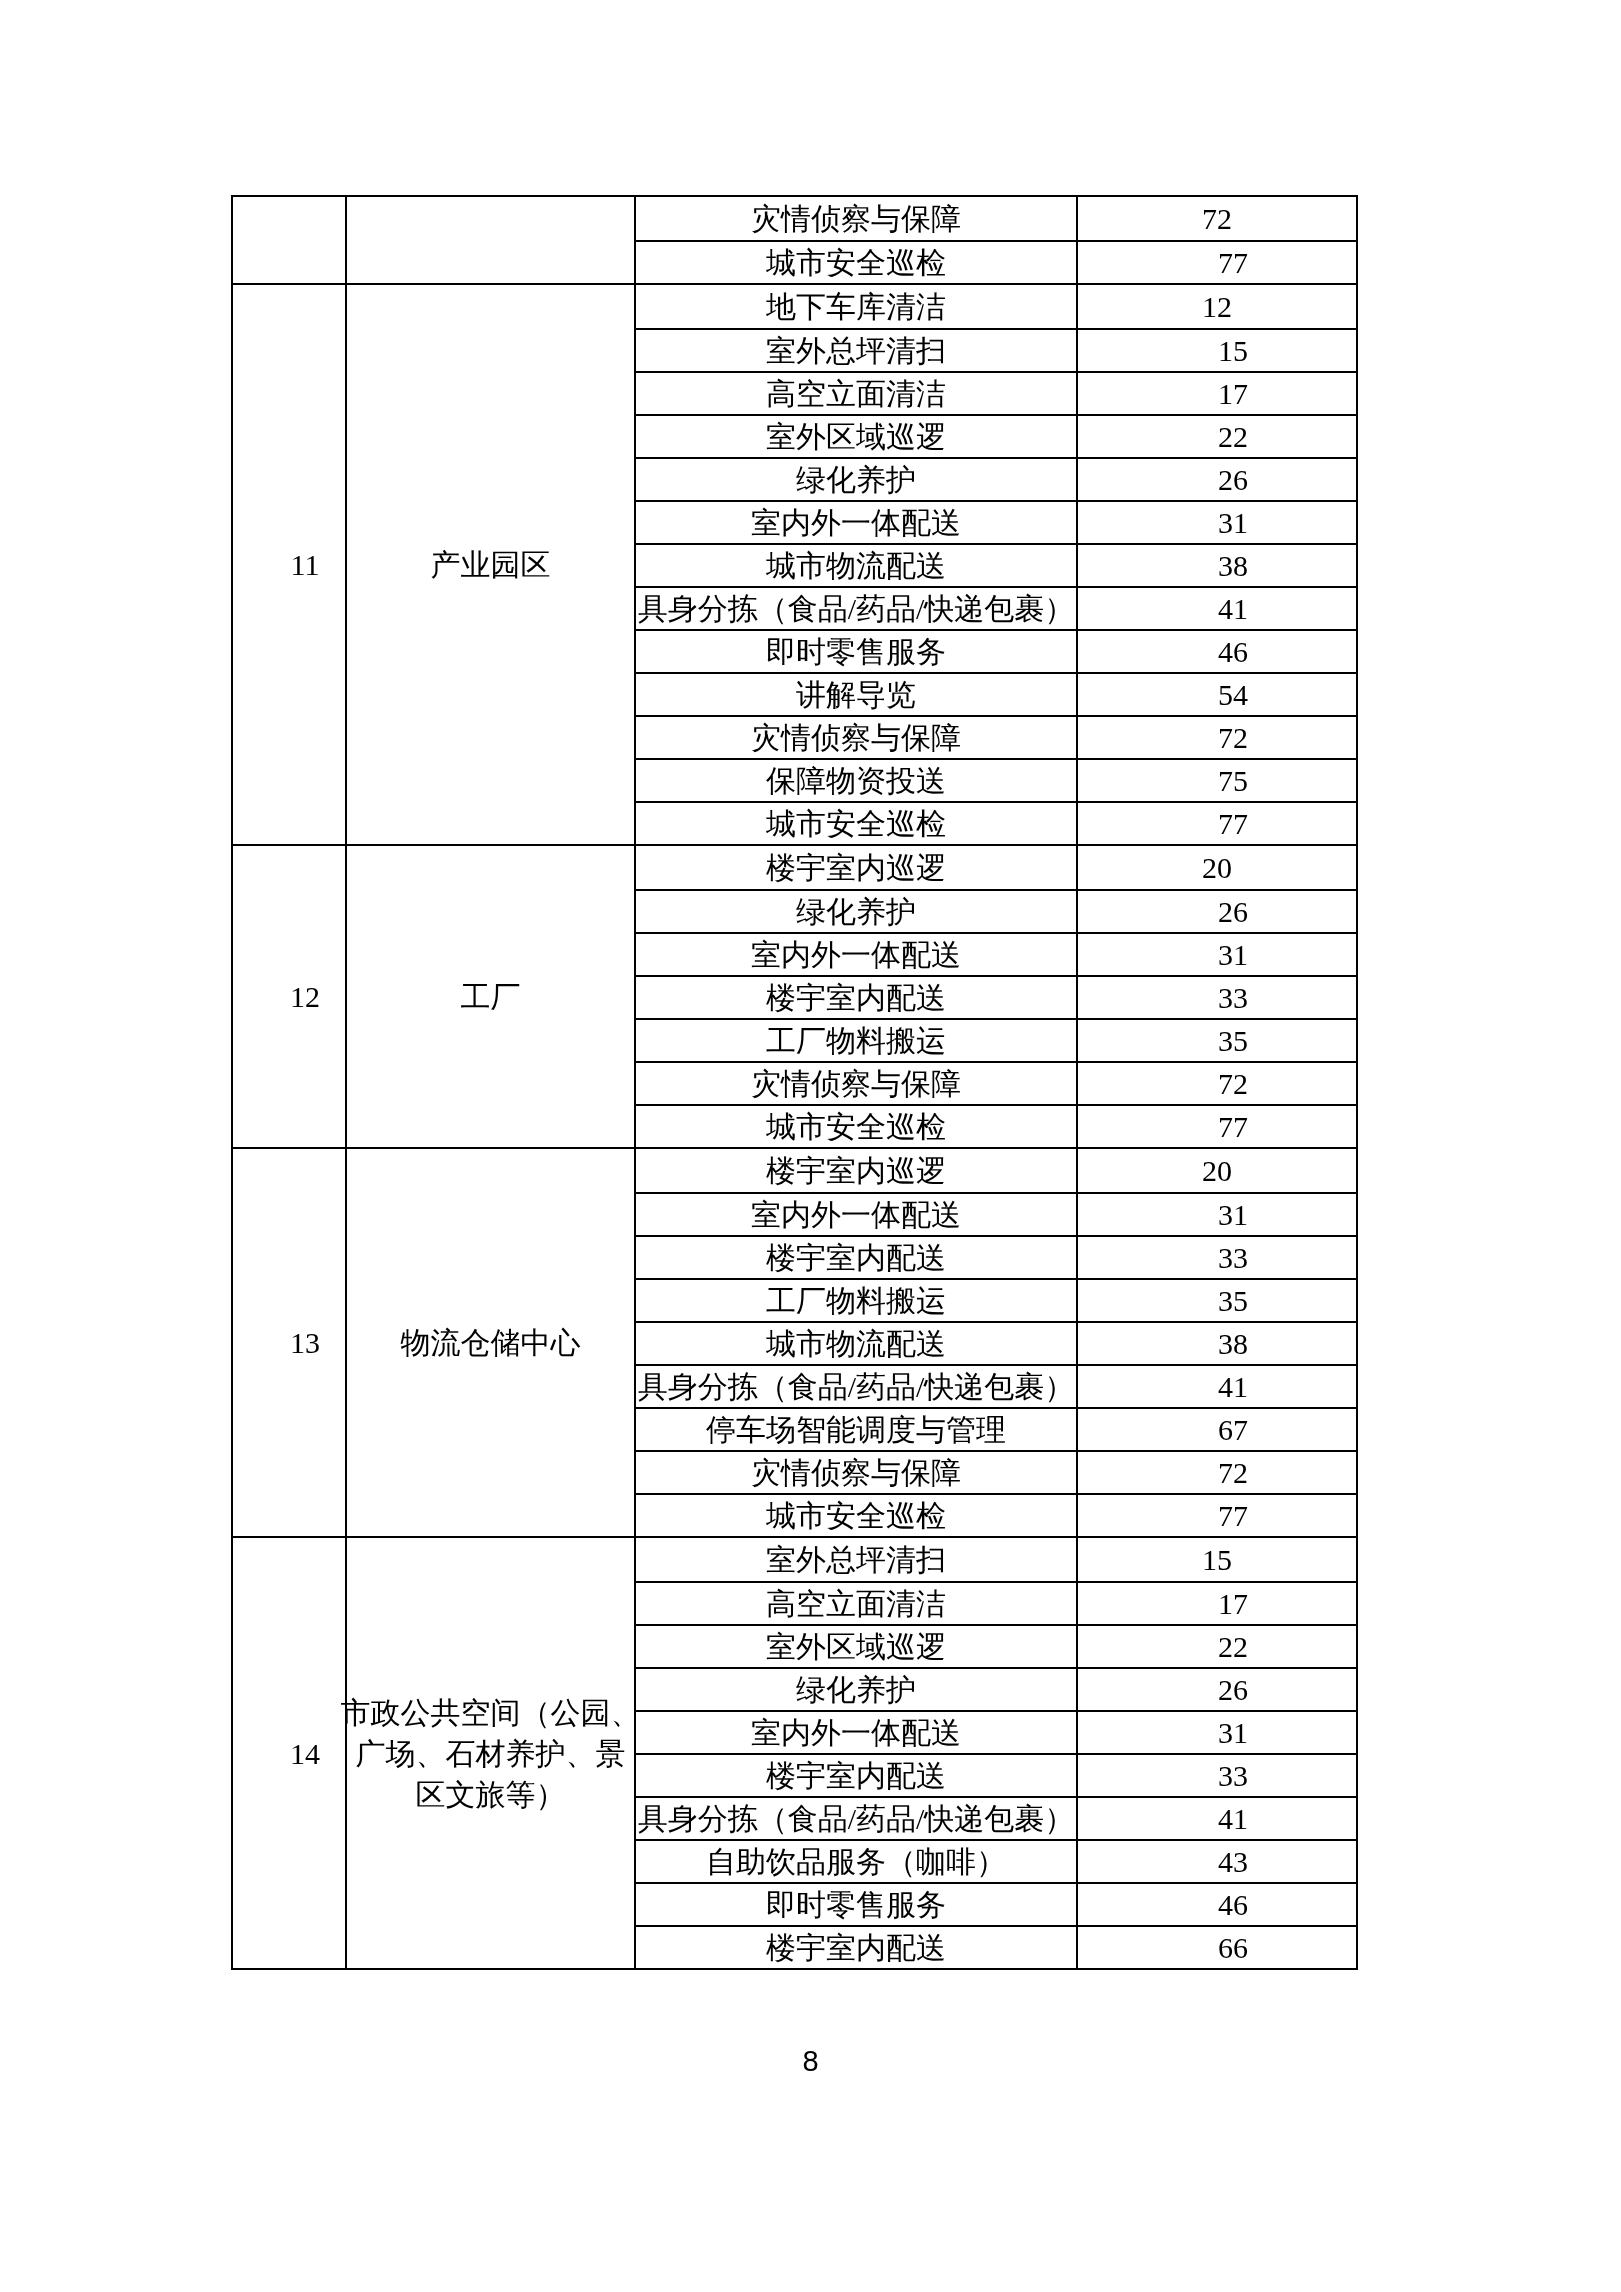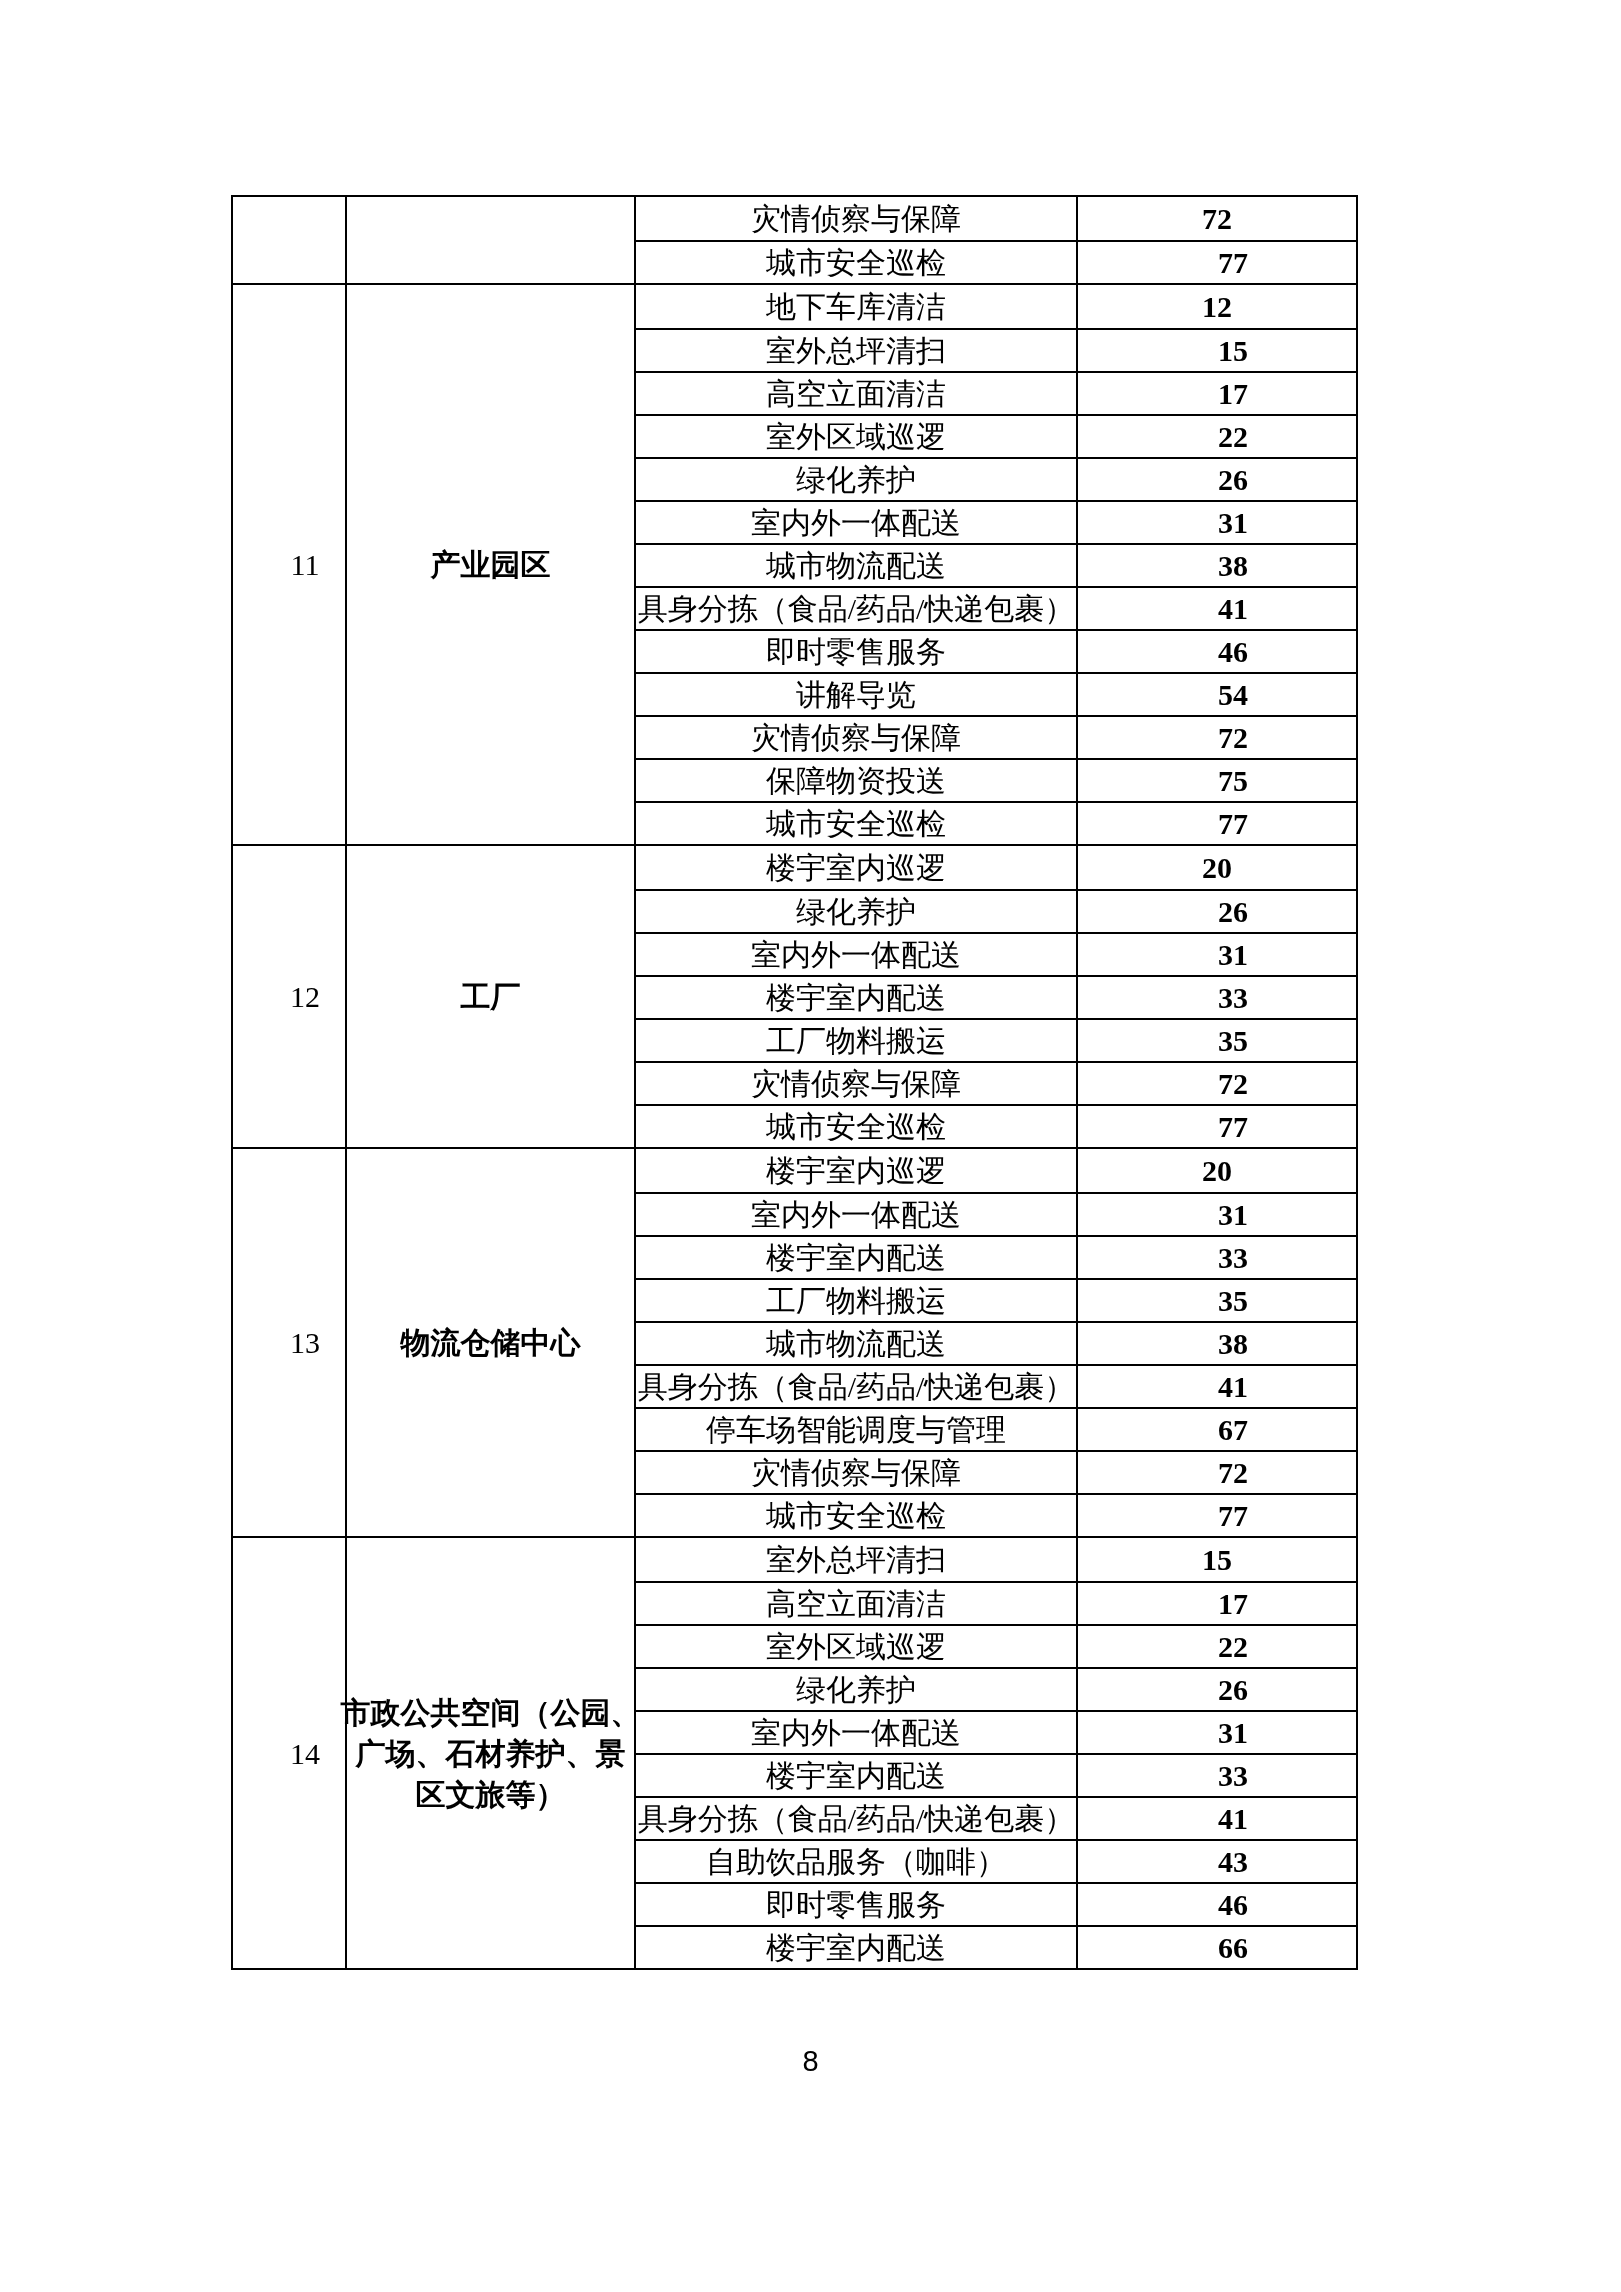--- a/index.html
+++ b/index.html
@@ -35,7 +35,7 @@
   .trow{display:flex;height:43px;box-sizing:border-box;flex:none;}
   .trow + .trow{border-top:2px solid #000;gap:32px;}
   .task{width:442px;border-right:2px solid #000;flex:none;white-space:nowrap;overflow:visible;}
-  .value{flex:1;font-weight:bold;}
+  .value{flex:1;}
   .page-number{
     position:absolute;
     left:0;top:2045px;width:100%;

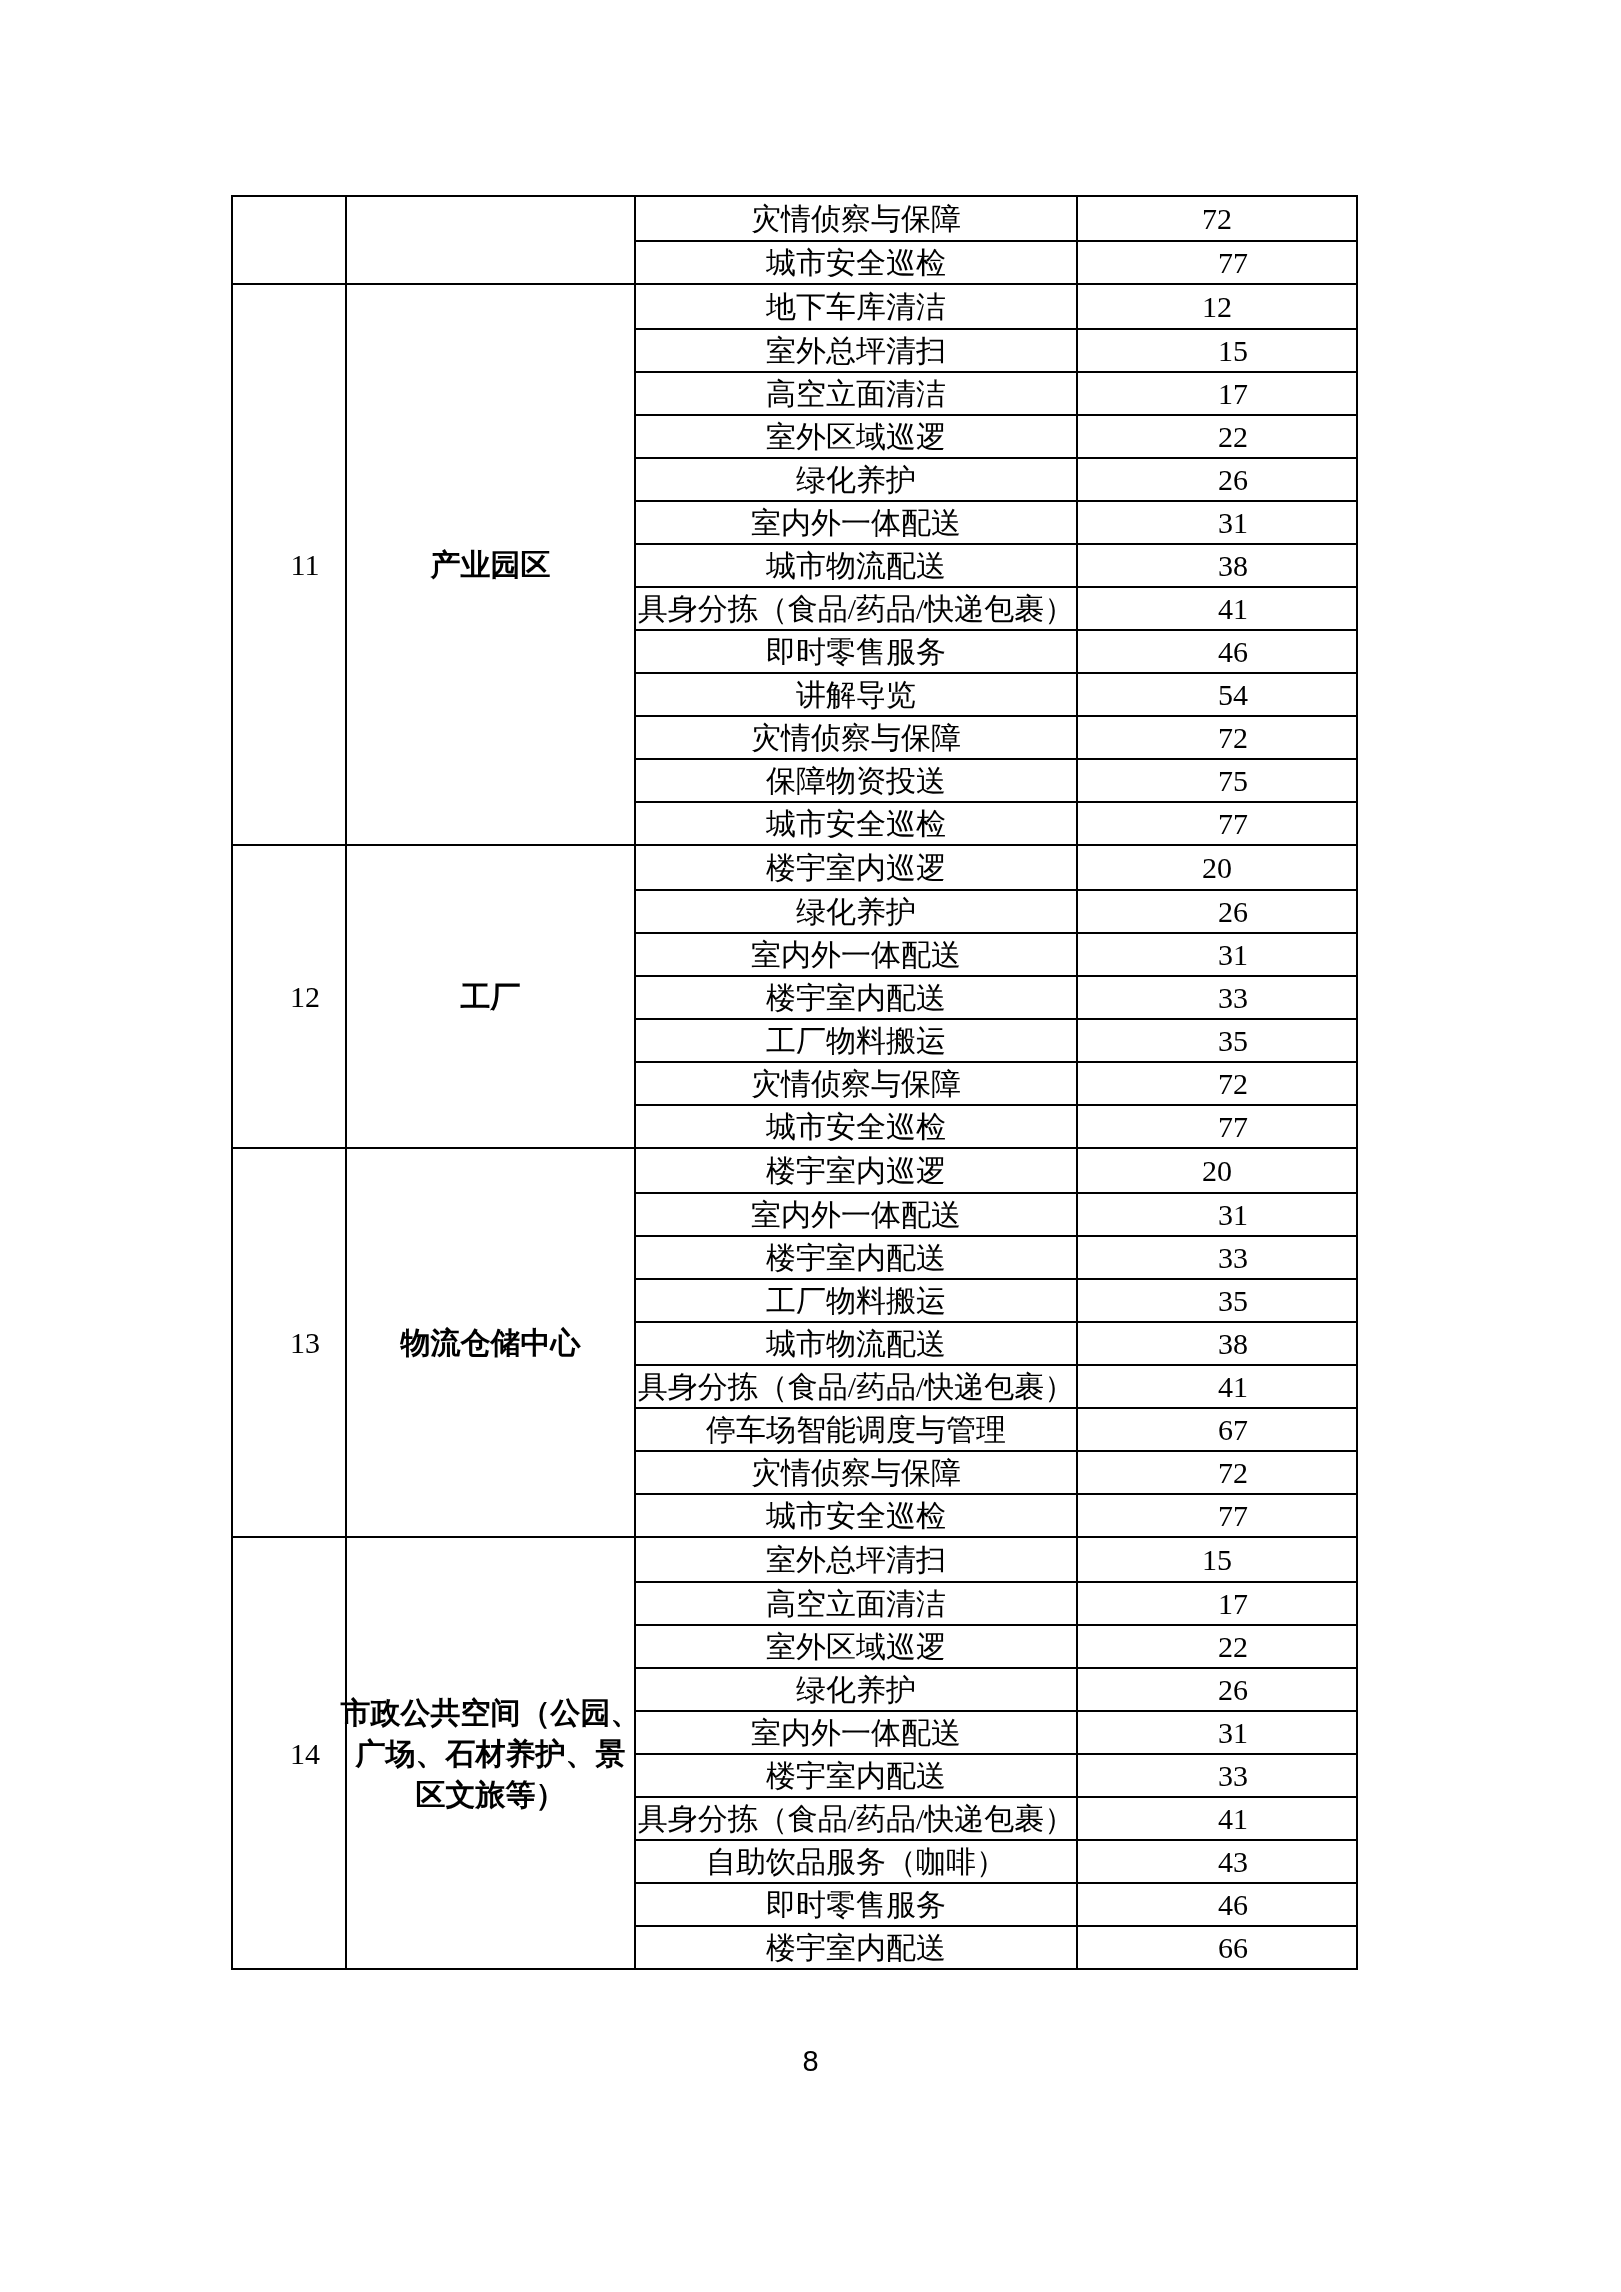--- a/index.html
+++ b/index.html
@@ -30,7 +30,7 @@
     line-height:41px;
   }
   .num{width:114px;border-right:2px solid #000;flex:none;padding-left:32px;}
-  .scene{width:289px;border-right:2px solid #000;flex:none;white-space:pre;font-weight:bold;}
+  .scene{width:289px;border-right:2px solid #000;flex:none;white-space:pre;}
   .rows{flex:1;display:flex;flex-direction:column;min-width:0;}
   .trow{display:flex;height:43px;box-sizing:border-box;flex:none;}
   .trow + .trow{border-top:2px solid #000;gap:32px;}

